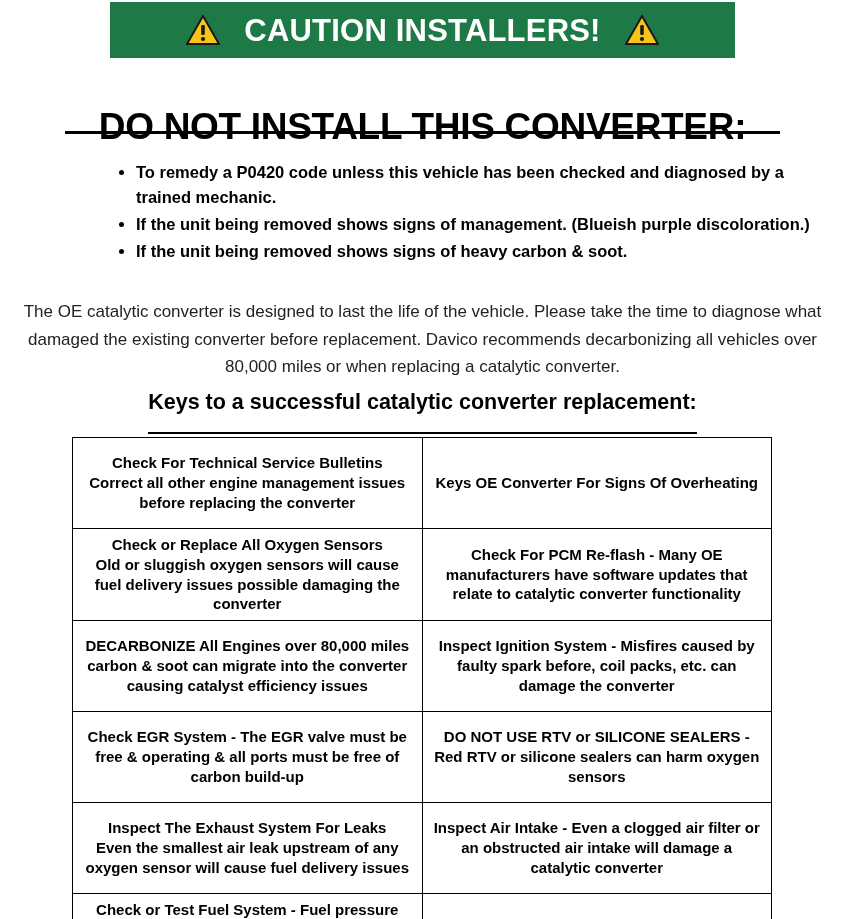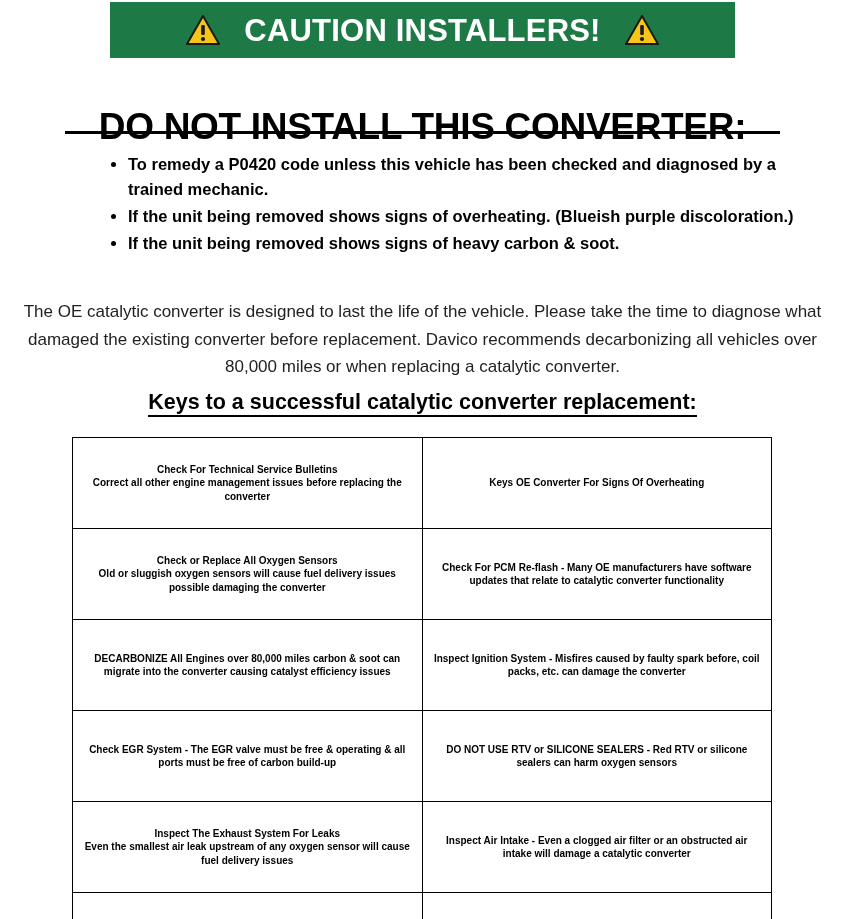--- a/index.html
+++ b/index.html
@@ -76,7 +76,7 @@
     left: 96px;
     top: 152px;
     width: 680px;
-    margin: 0;
+    margin: 8px;
     padding-left: 32px;
     font-size: 16.5px;
     font-weight: bold;

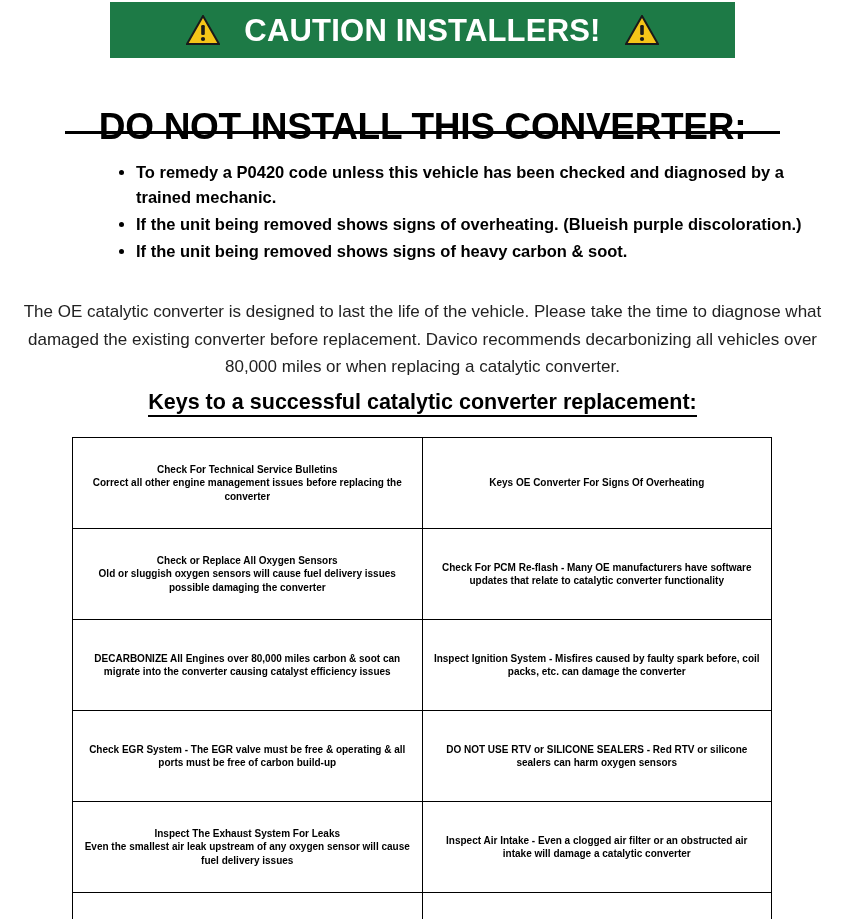--- a/index.html
+++ b/index.html
@@ -163,7 +163,7 @@
 
   <ul class="bullets">
     <li>To remedy a P0420 code unless this vehicle has been checked and diagnosed by a trained mechanic.</li>
-    <li>If the unit being removed shows signs of overheating. (Blueish purple discoloration.)</li>
+    <li>If the unit being removed shows signs of management. (Blueish purple discoloration.)</li>
     <li>If the unit being removed shows signs of heavy carbon &amp; soot.</li>
   </ul>
 

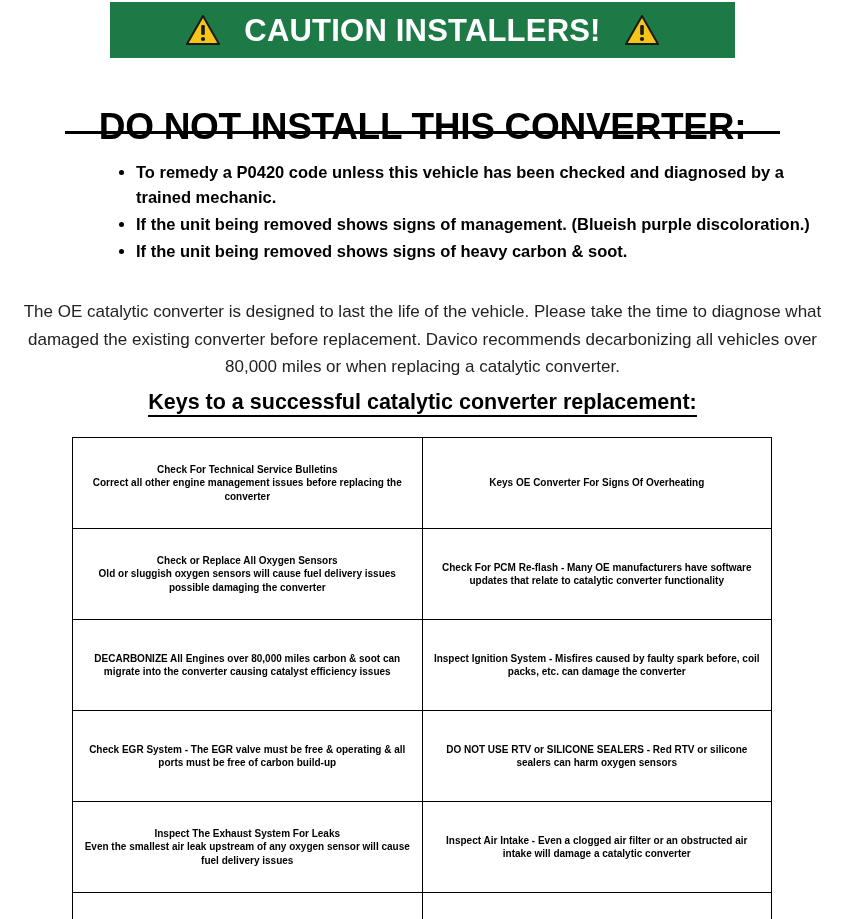--- a/index.html
+++ b/index.html
@@ -110,7 +110,7 @@
   }
   .keys-title span {
     border-bottom: 2px solid #000;
-    padding-bottom: 1px;
+    padding-bottom: 18px;
   }
 
   

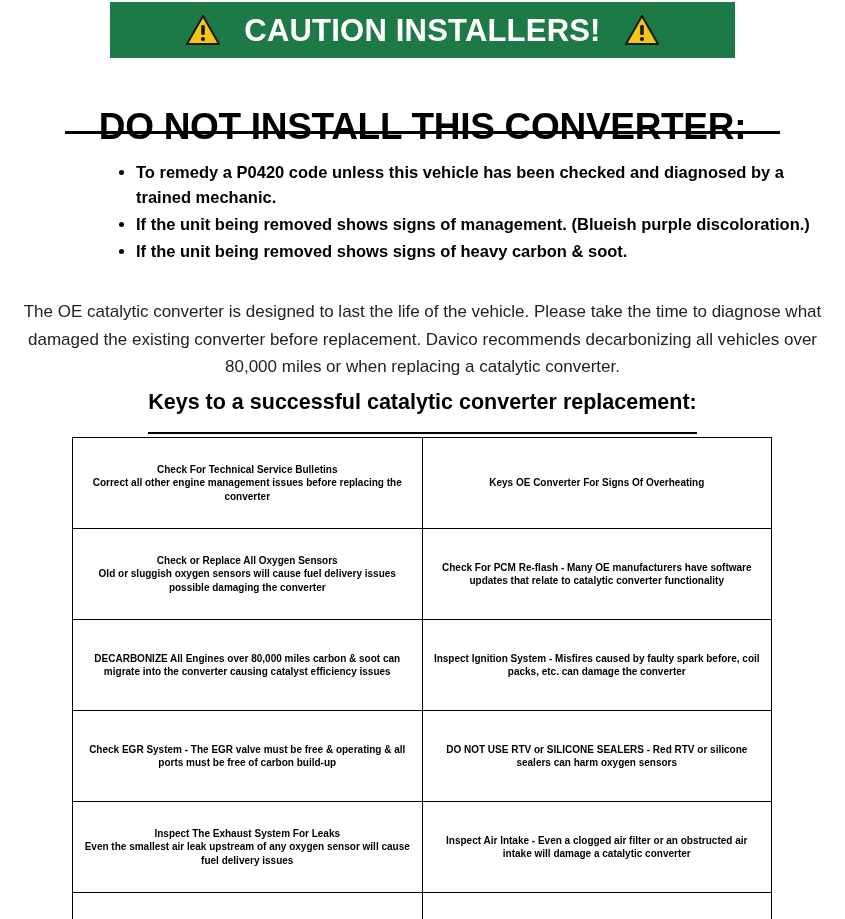--- a/index.html
+++ b/index.html
@@ -129,7 +129,7 @@
     padding: 6px 10px;
     text-align: center;
     vertical-align: middle;
-    font-size: 10px;
+    font-size: 15px;
     font-weight: bold;
     line-height: 1.32;
   }

